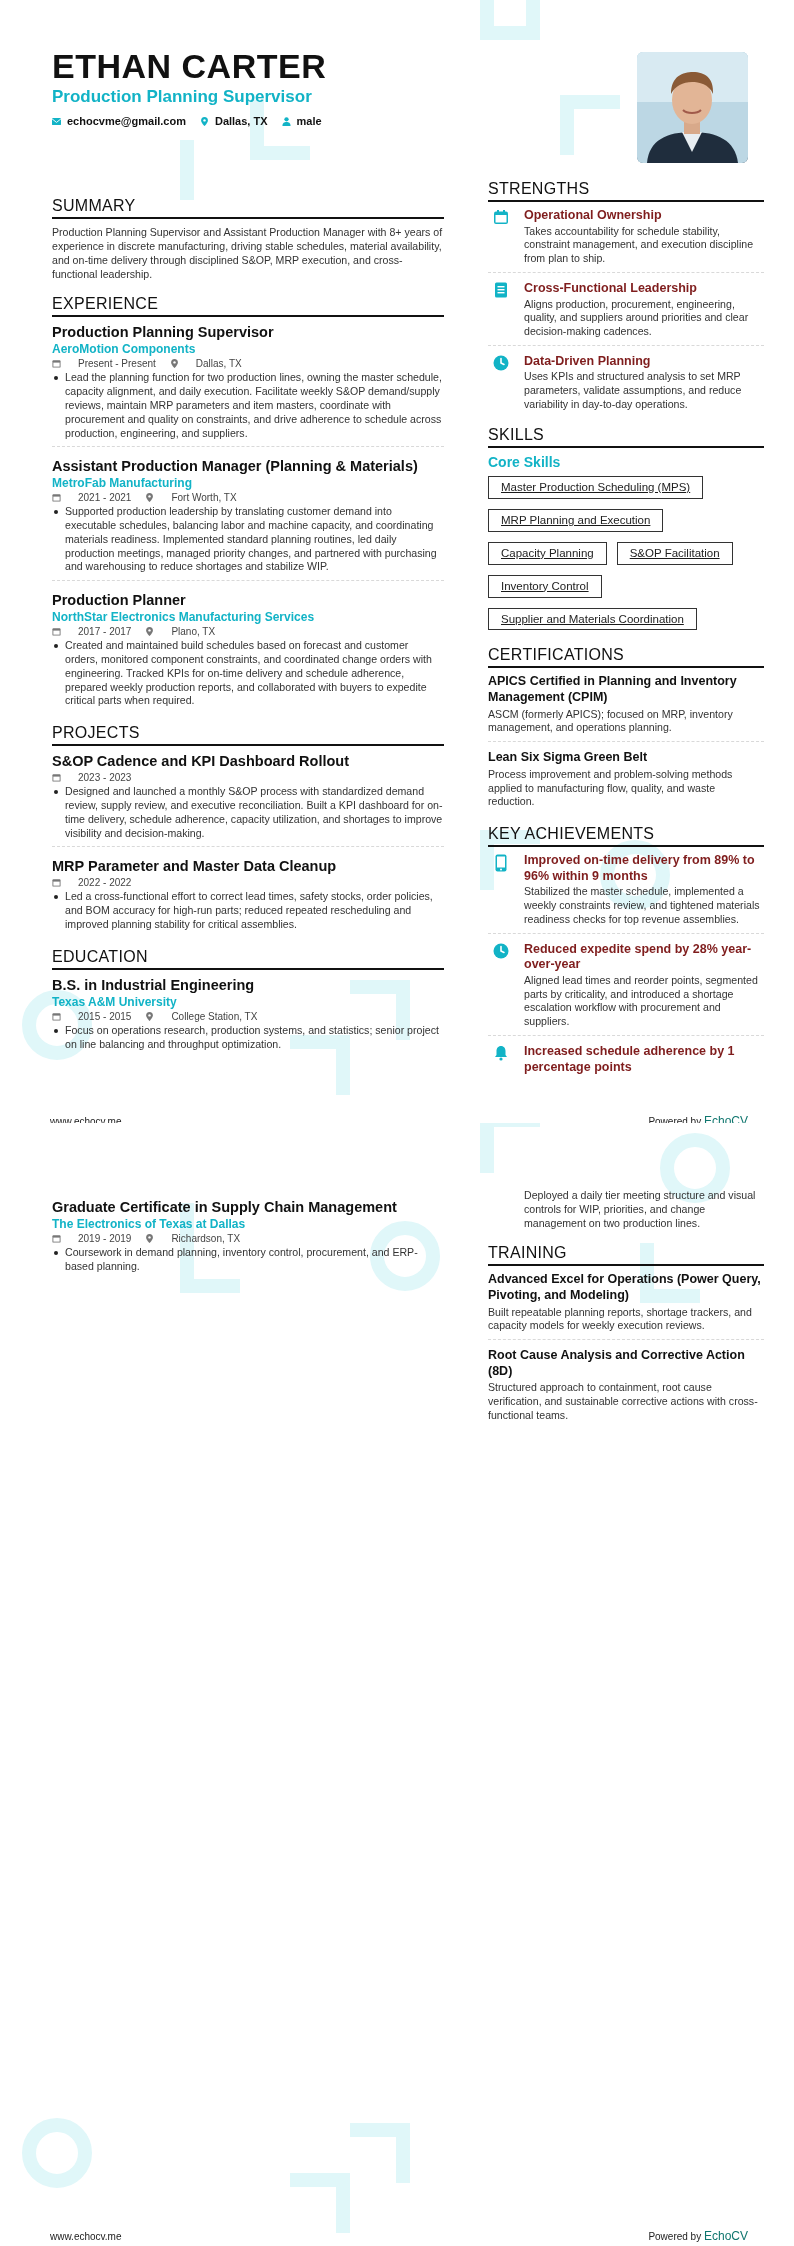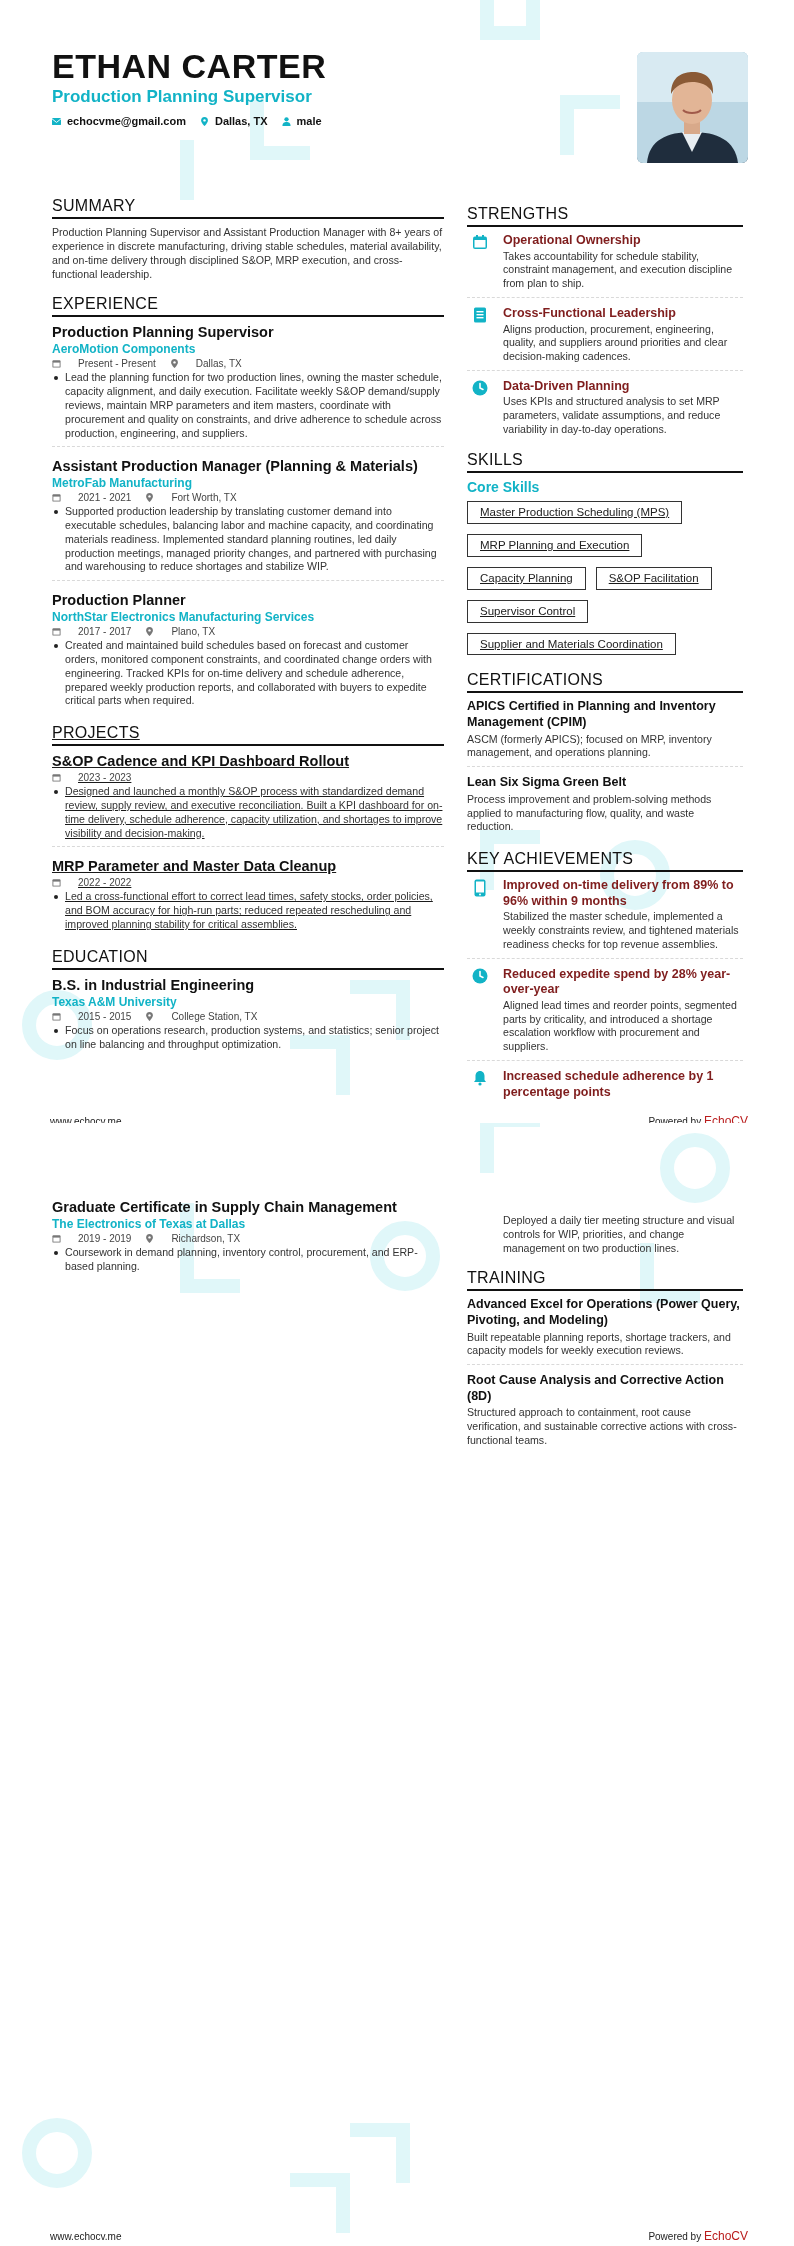--- a/index.html
+++ b/index.html
@@ -25,7 +25,7 @@
 
   
   .col-left { position: absolute; left: 52px; width: 392px; }
-  .col-right { position: absolute; left: 467px; width: 276px; margin-top: 25px; }
+  .col-right { position: absolute; left: 488px; width: 276px; }
 
   .sec-title { font-size: 16px; font-weight: 400; letter-spacing: 0.3px; color: #111; border-bottom: 2px solid #111; padding-bottom: 2px; margin-bottom: 6px; text-transform: uppercase; }
   .para { font-size: 10.6px; line-height: 1.33; color: #333; }

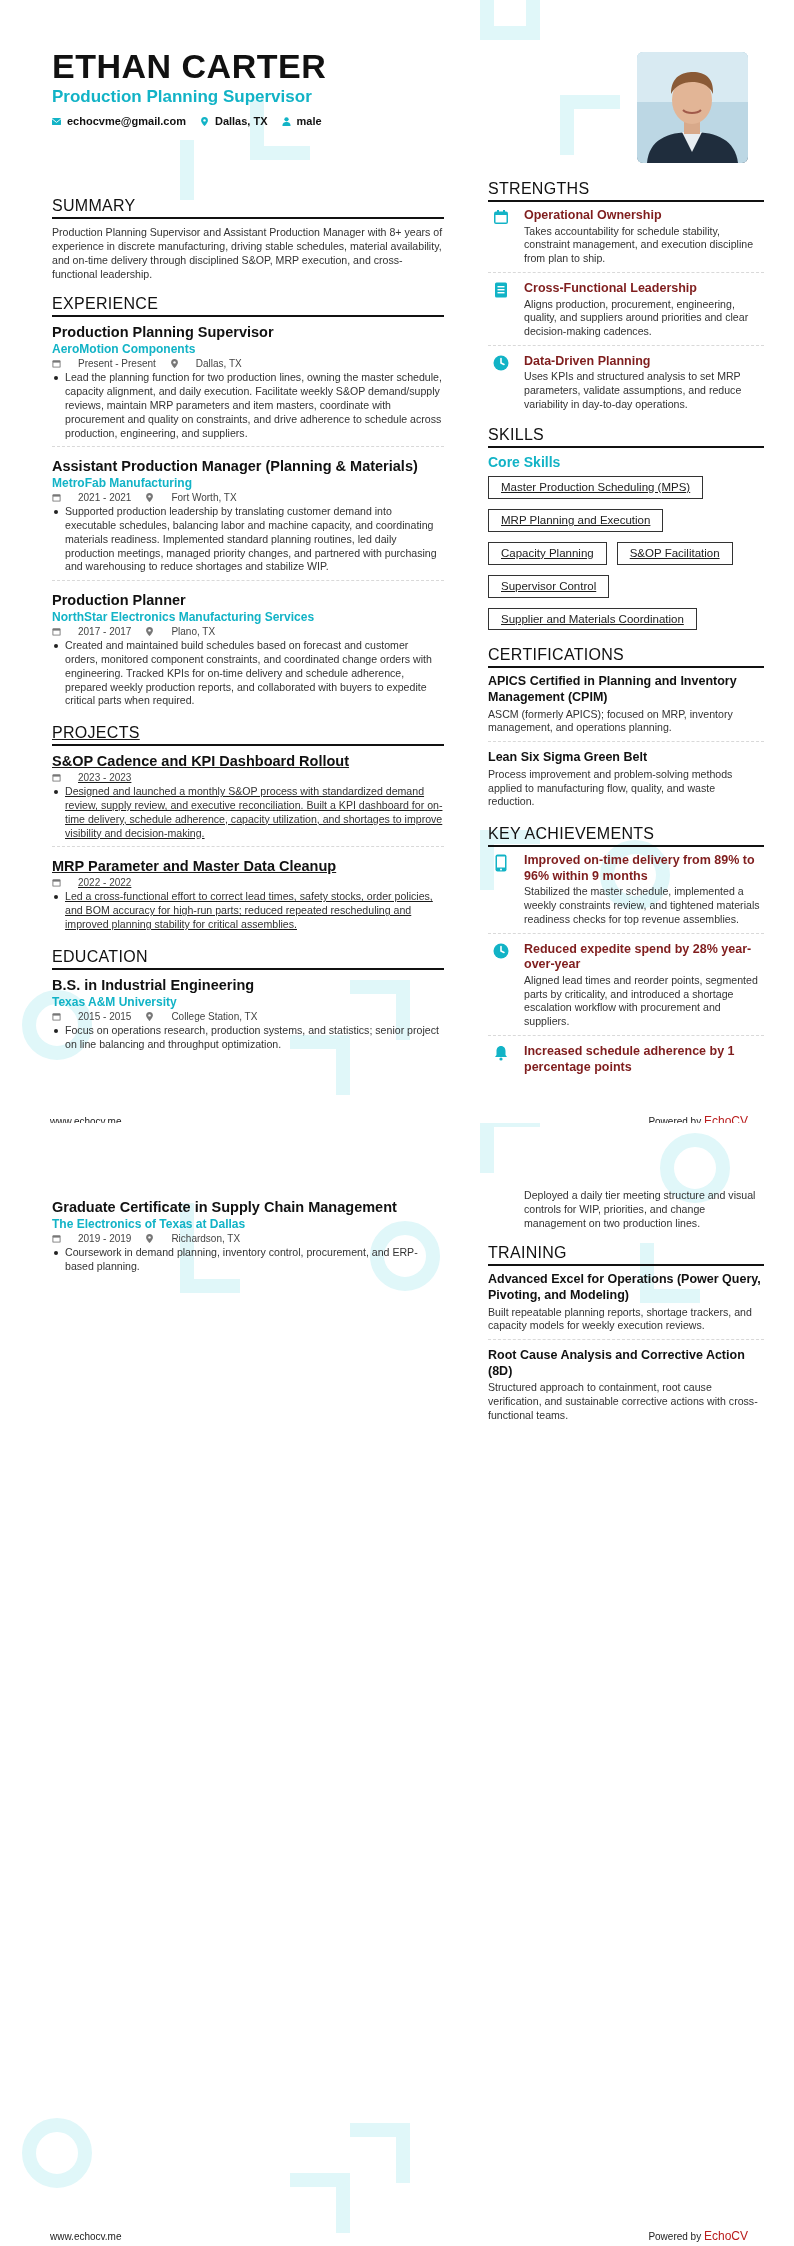--- a/index.html
+++ b/index.html
@@ -313,7 +313,7 @@
           <span class="tag">MRP Planning and Execution</span>
           <span class="tag">Capacity Planning</span>
           <span class="tag">S&amp;OP Facilitation</span>
-          <span class="tag">Supervisor Control</span>
+          <span class="tag">Inventory Control</span>
           <span class="tag">Supplier and Materials Coordination</span>
         </div>
       </section>

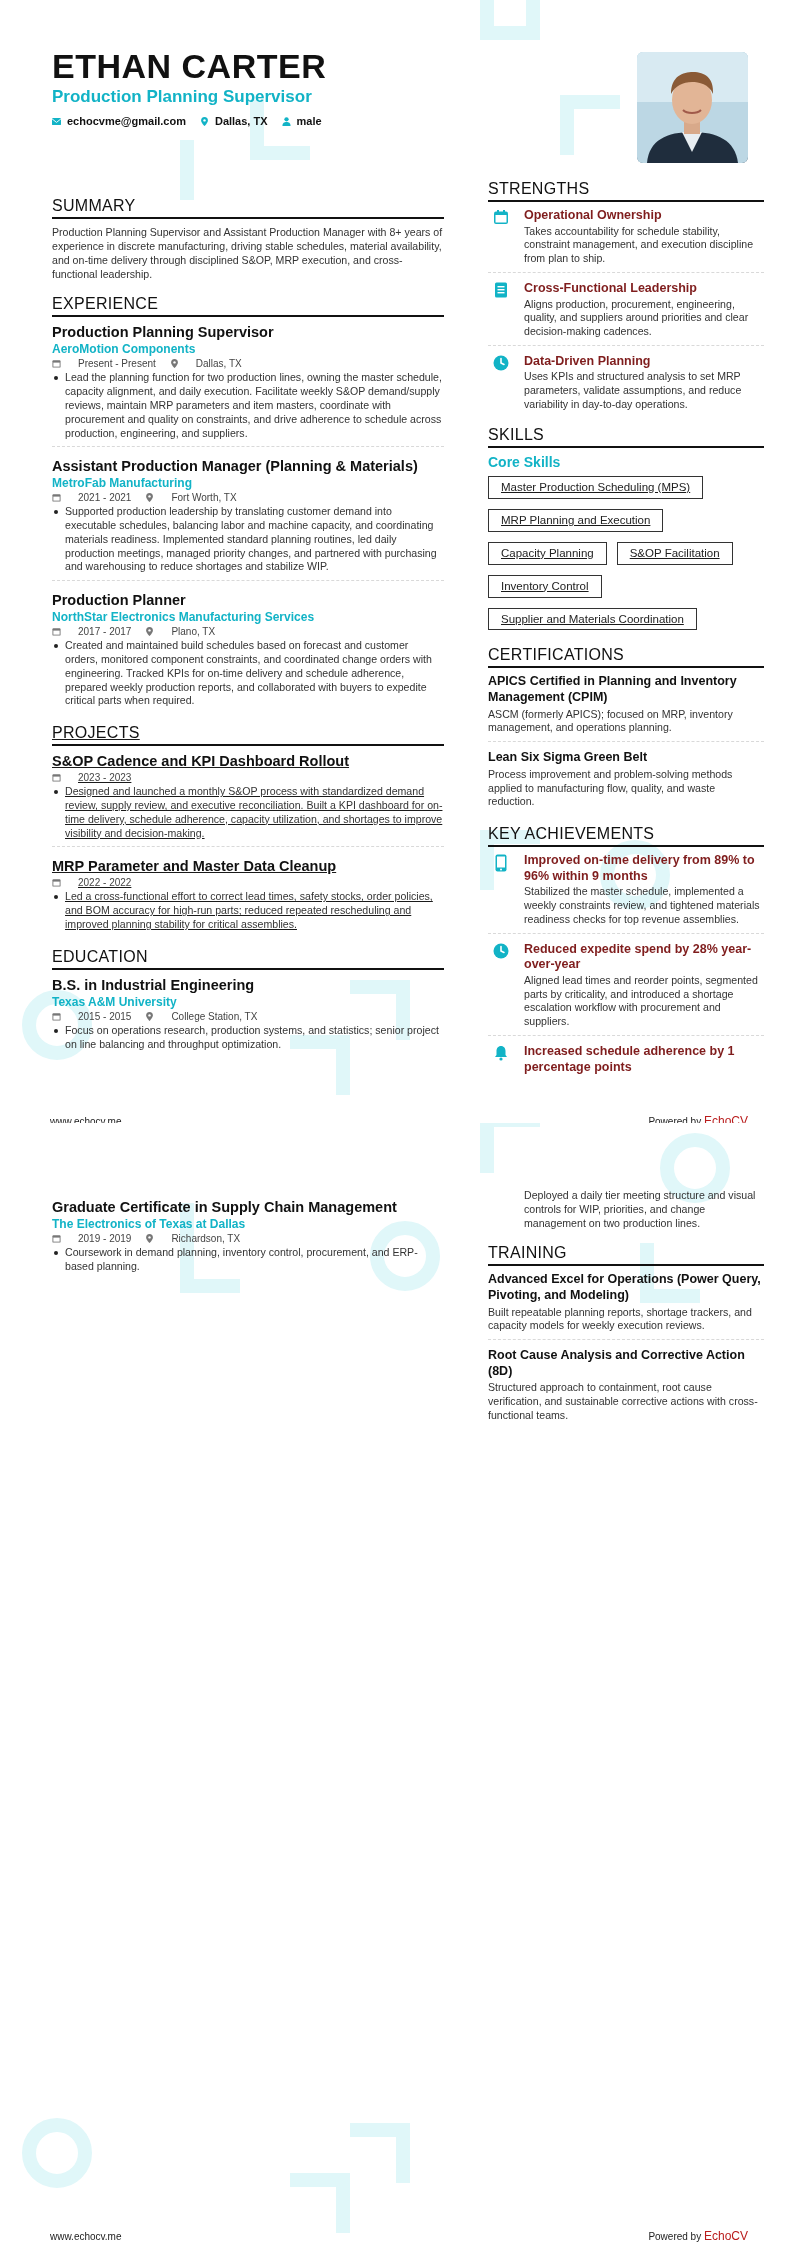--- a/index.html
+++ b/index.html
@@ -198,7 +198,7 @@
         </div>
       </section>
 
-      <section style="margin-top:4px;text-decoration:underline;">
+      <section style="margin-top:4px;">
         <h2 class="sec-title">PROJECTS</h2>
         <div class="job">
           <div class="job-title">S&amp;OP Cadence and KPI Dashboard Rollout</div>

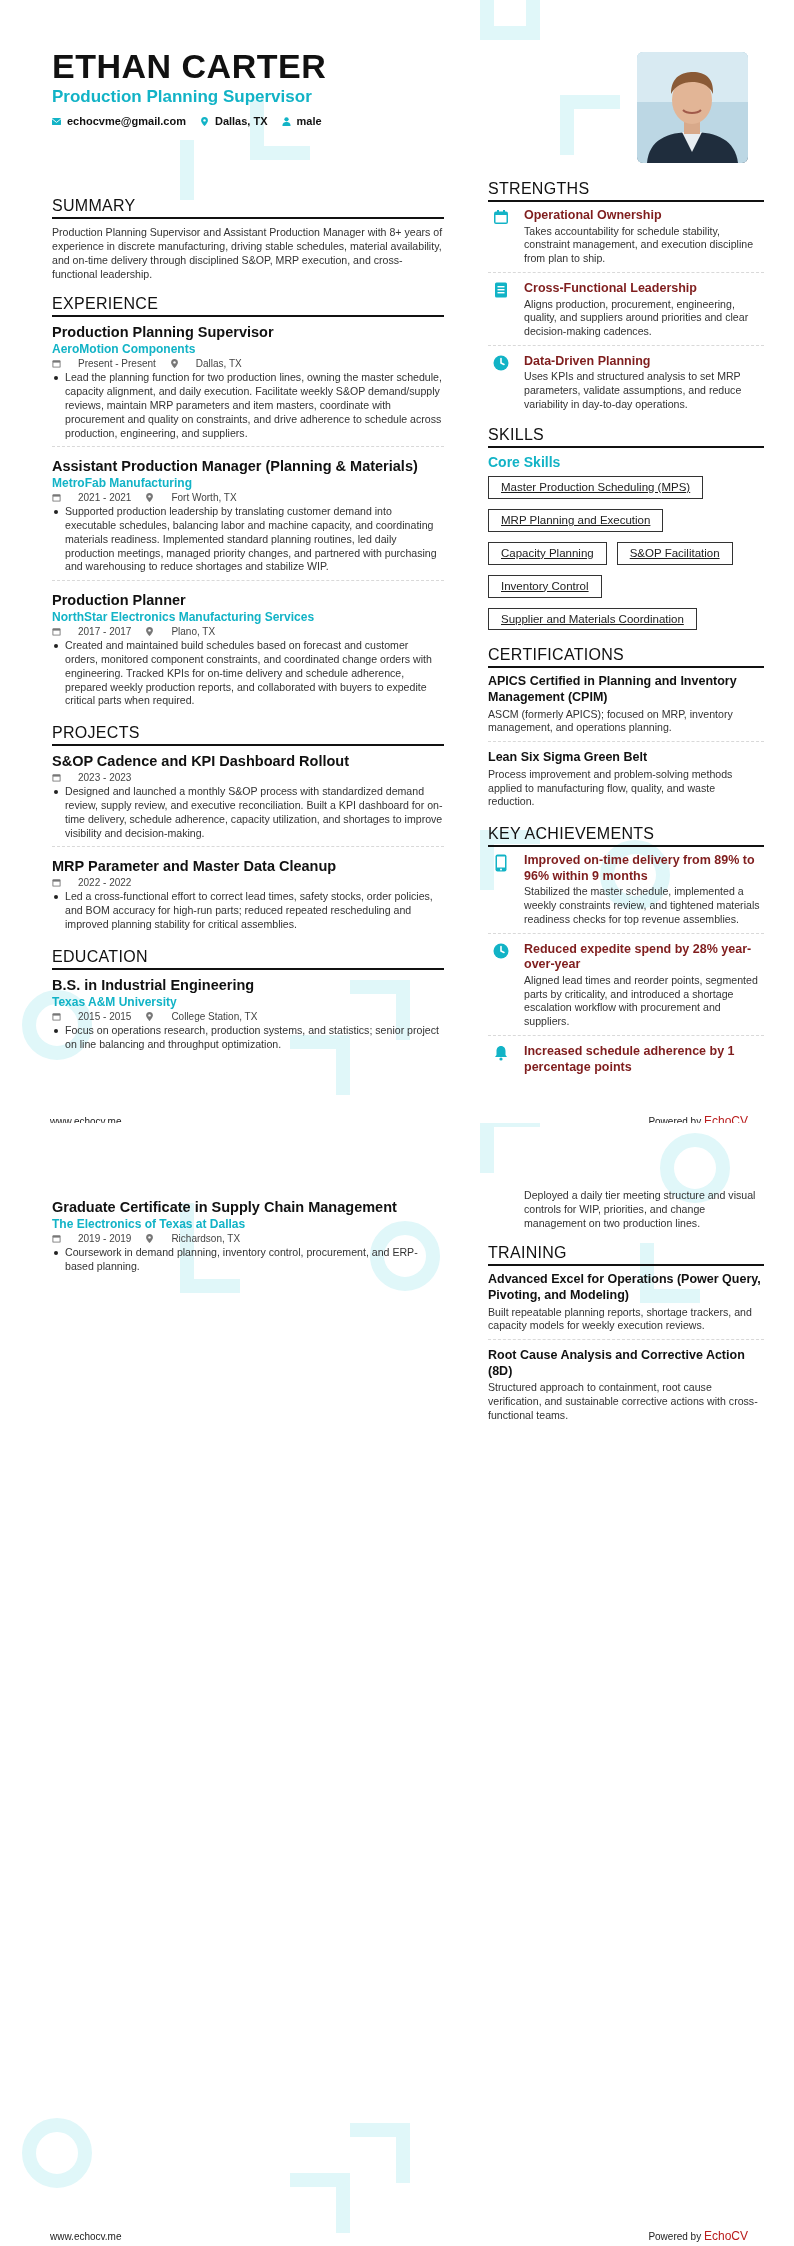--- a/index.html
+++ b/index.html
@@ -57,7 +57,7 @@
 
   .footer { position: absolute; left: 50px; right: 46px; display: flex; justify-content: space-between; align-items: baseline; font-size: 10px; color: #222; z-index: 1; }
   .footer .powered { font-size: 10px; color: #222; }
-  .footer .brand { font-size: 12px; color: #b91c1c; }
+  .footer .brand { font-size: 12px; color: #0f766e; }
 </style>
 </head>
 <body>

